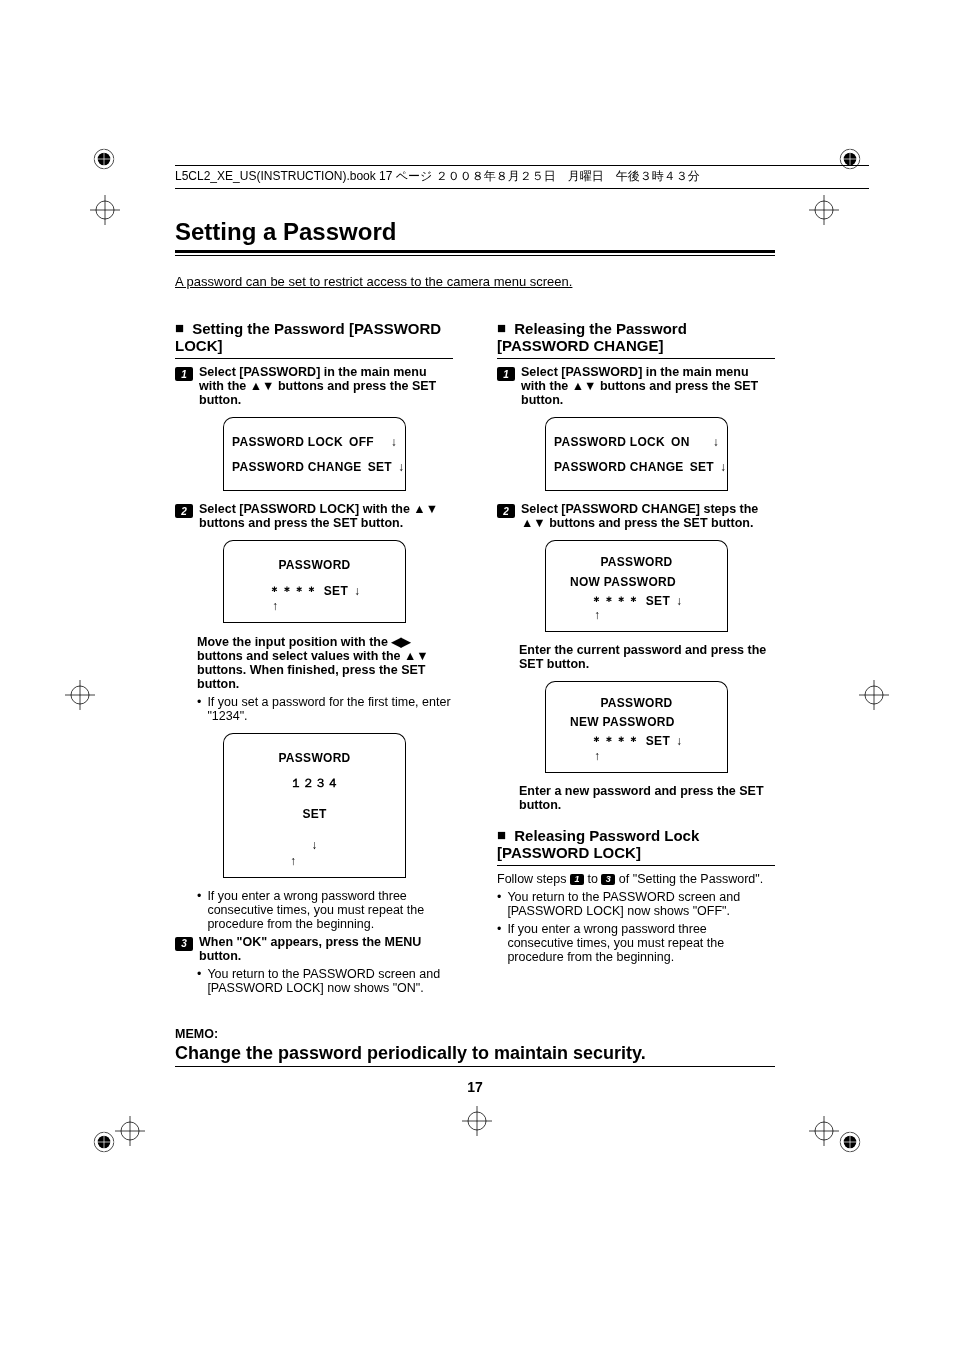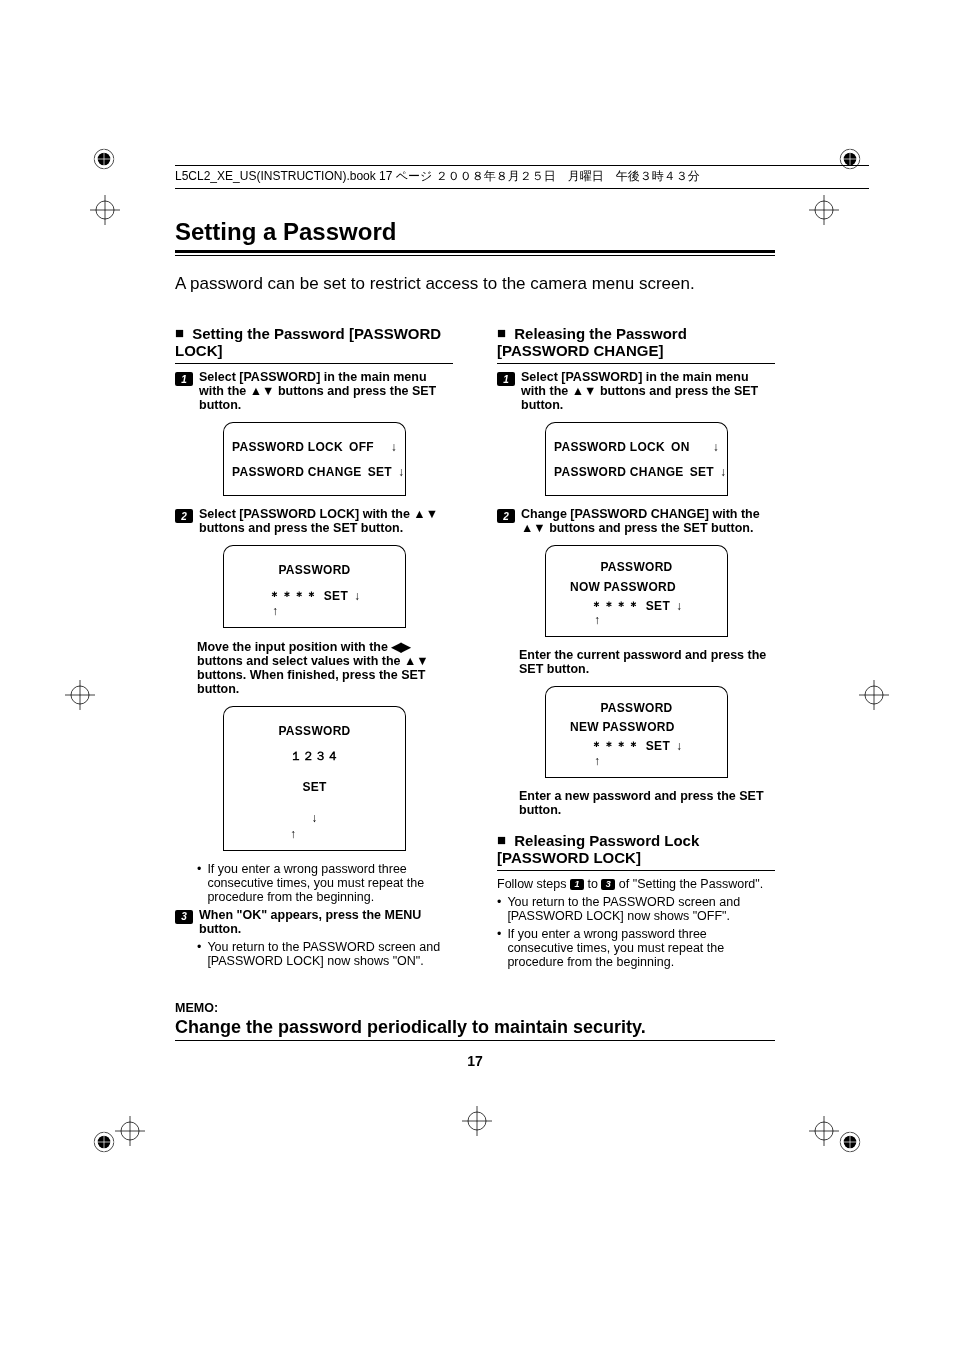--- a/index.html
+++ b/index.html
@@ -47,8 +47,9 @@
     margin-bottom: 18px;
   }
   .intro {
-    font-size: 17px;
+    font-size: 13px;
     margin-bottom: 30px;
+    text-decoration: underline;
   }
   .columns {
     display: flex;

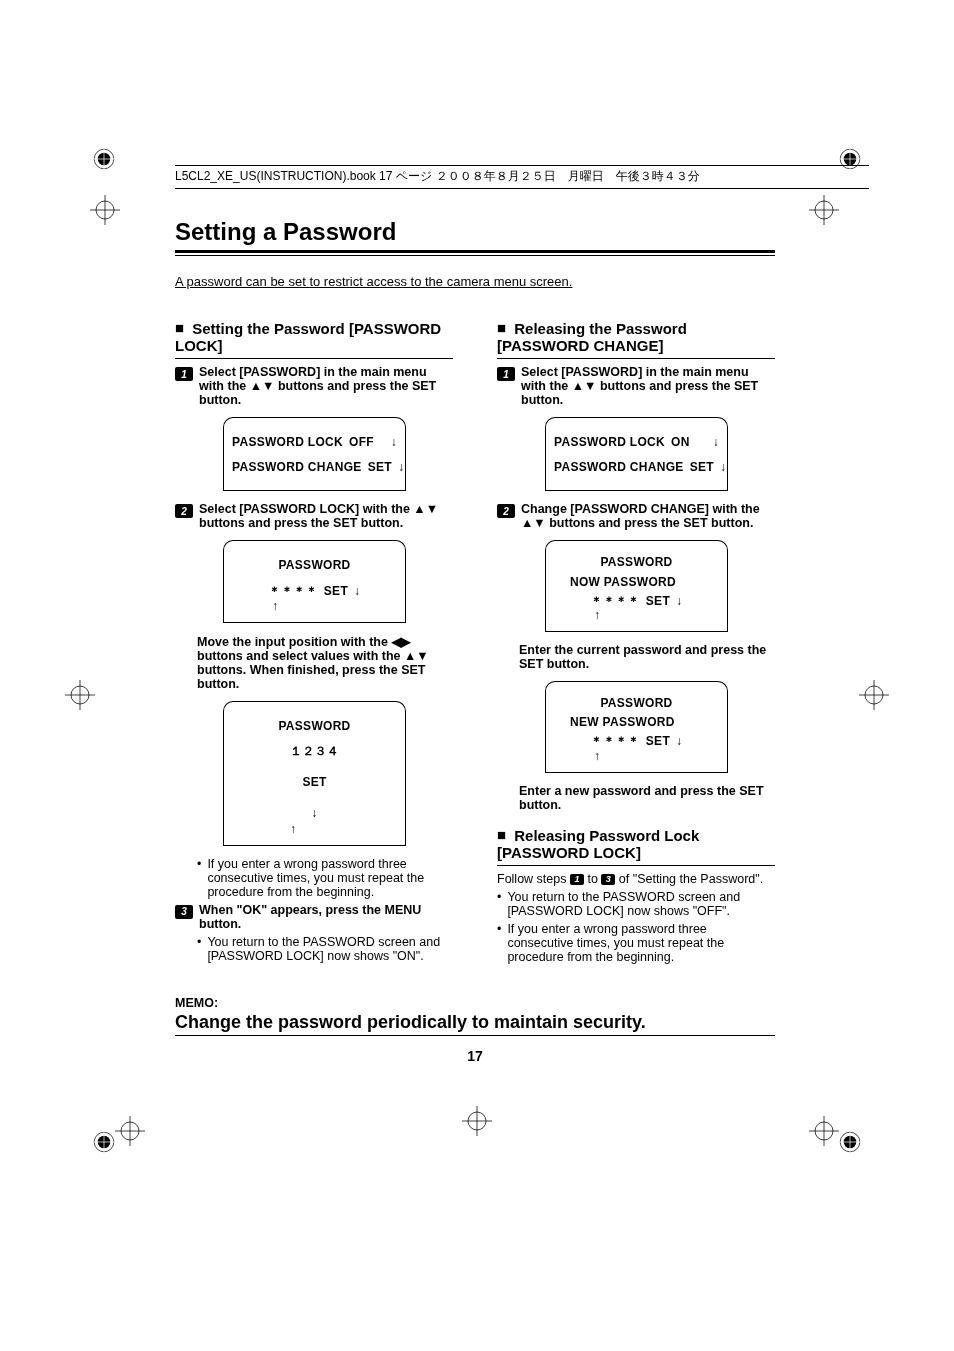--- a/index.html
+++ b/index.html
@@ -320,7 +320,7 @@
 
       <div class="step">
           <span class="num">2</span>
-          <span class="txt">Change [PASSWORD CHANGE] with the ▲▼ buttons and press the SET button.</span>
+          <span class="txt">Select [PASSWORD CHANGE] steps the ▲▼ buttons and press the SET button.</span>
         </div>
 
       <div class="screen" style="text-align:center; line-height:1.6;">

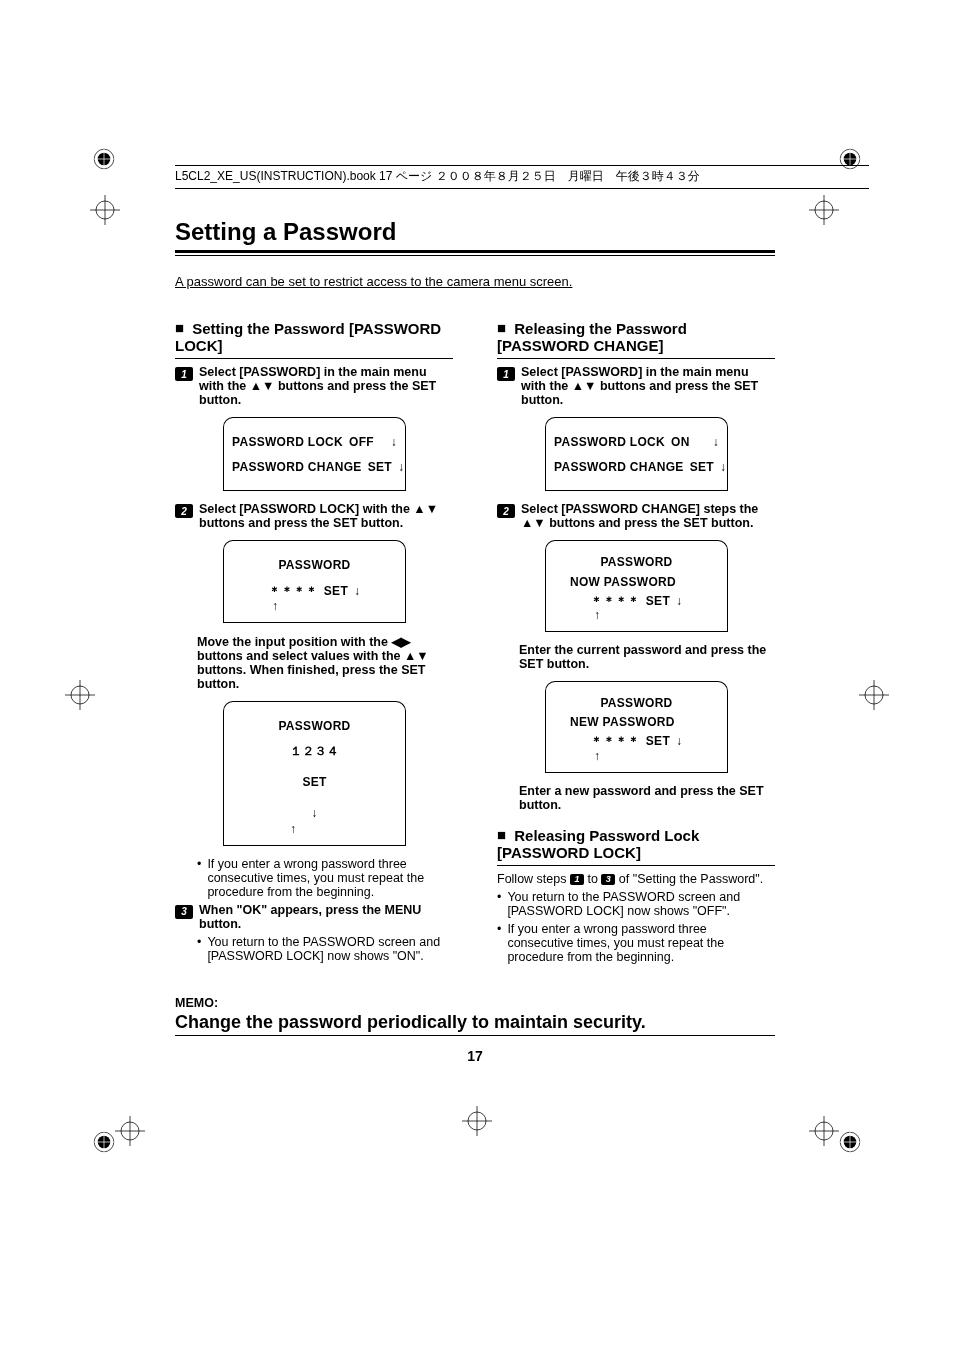--- a/index.html
+++ b/index.html
@@ -284,6 +284,9 @@
       </div>
 
       <div class="sub">Move the input position with the ◀▶ buttons and select values with the ▲▼ buttons. When finished, press the SET button.</div>
+      <div class="bullet">
+          <span><span class="sub-plain">If you set a password for the first time, enter "1234".</span></span>
+        </div>
 
       <div class="screen" style="text-align:center;">
         <div>PASSWORD</div>

